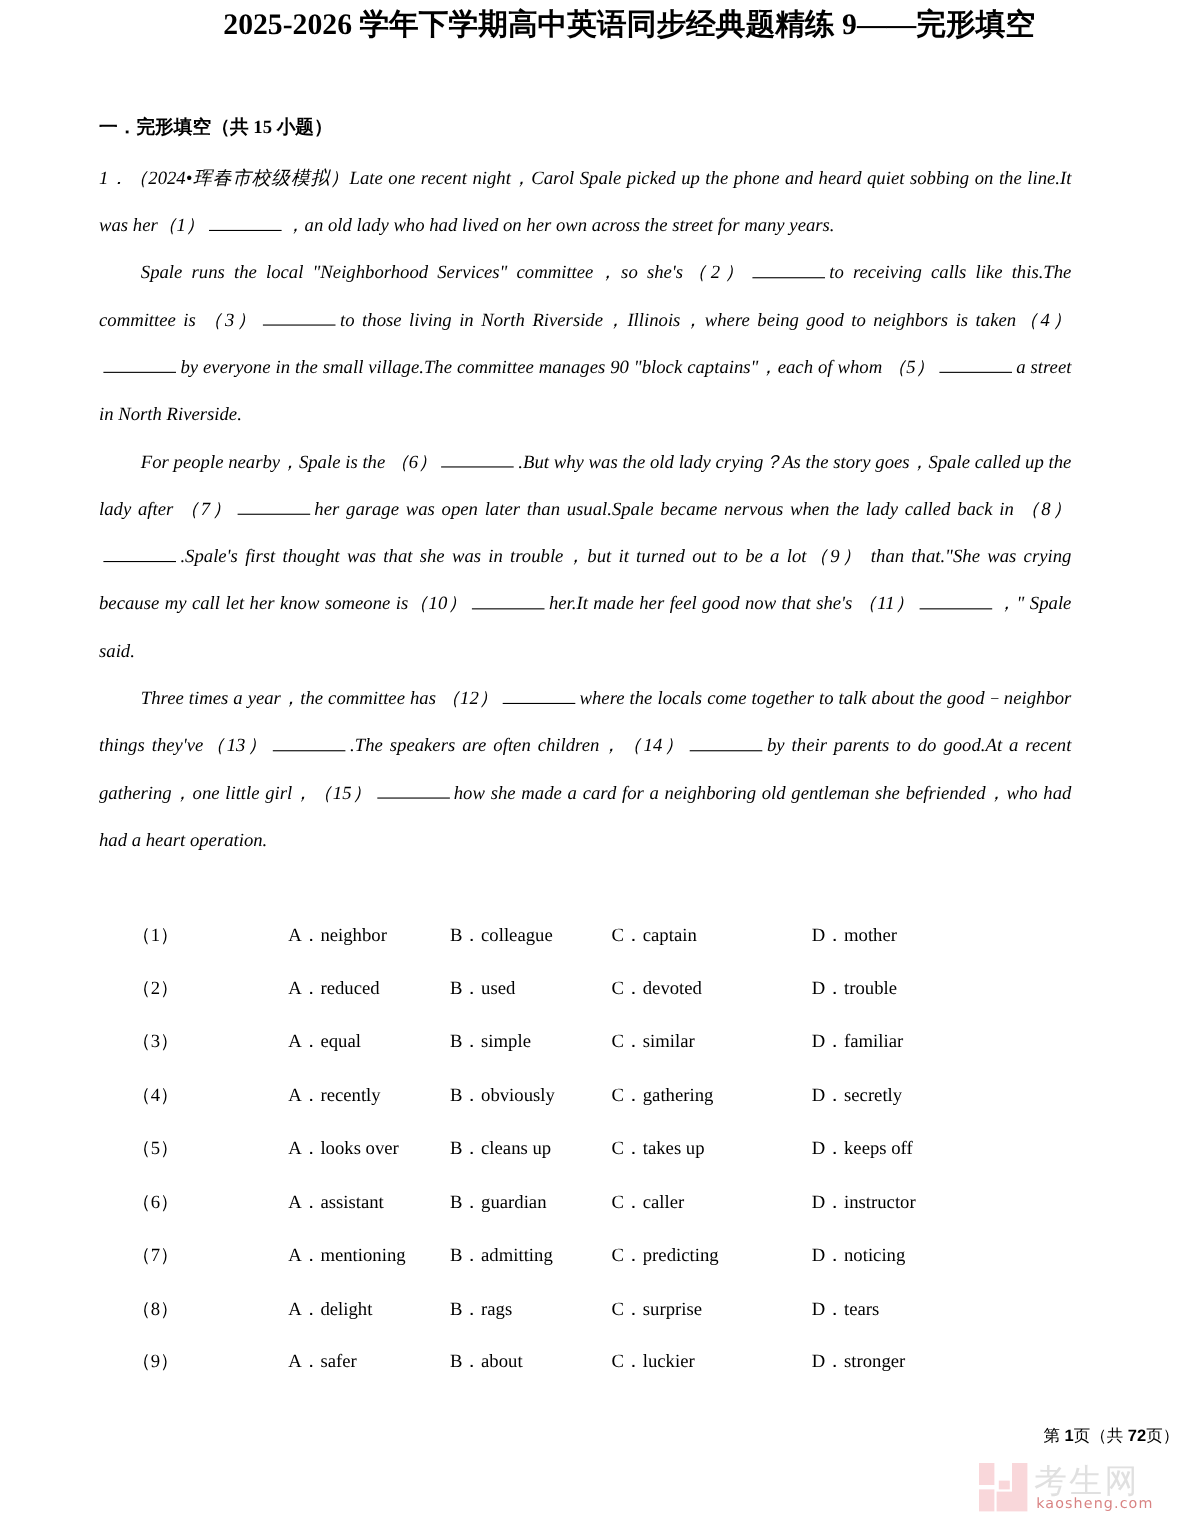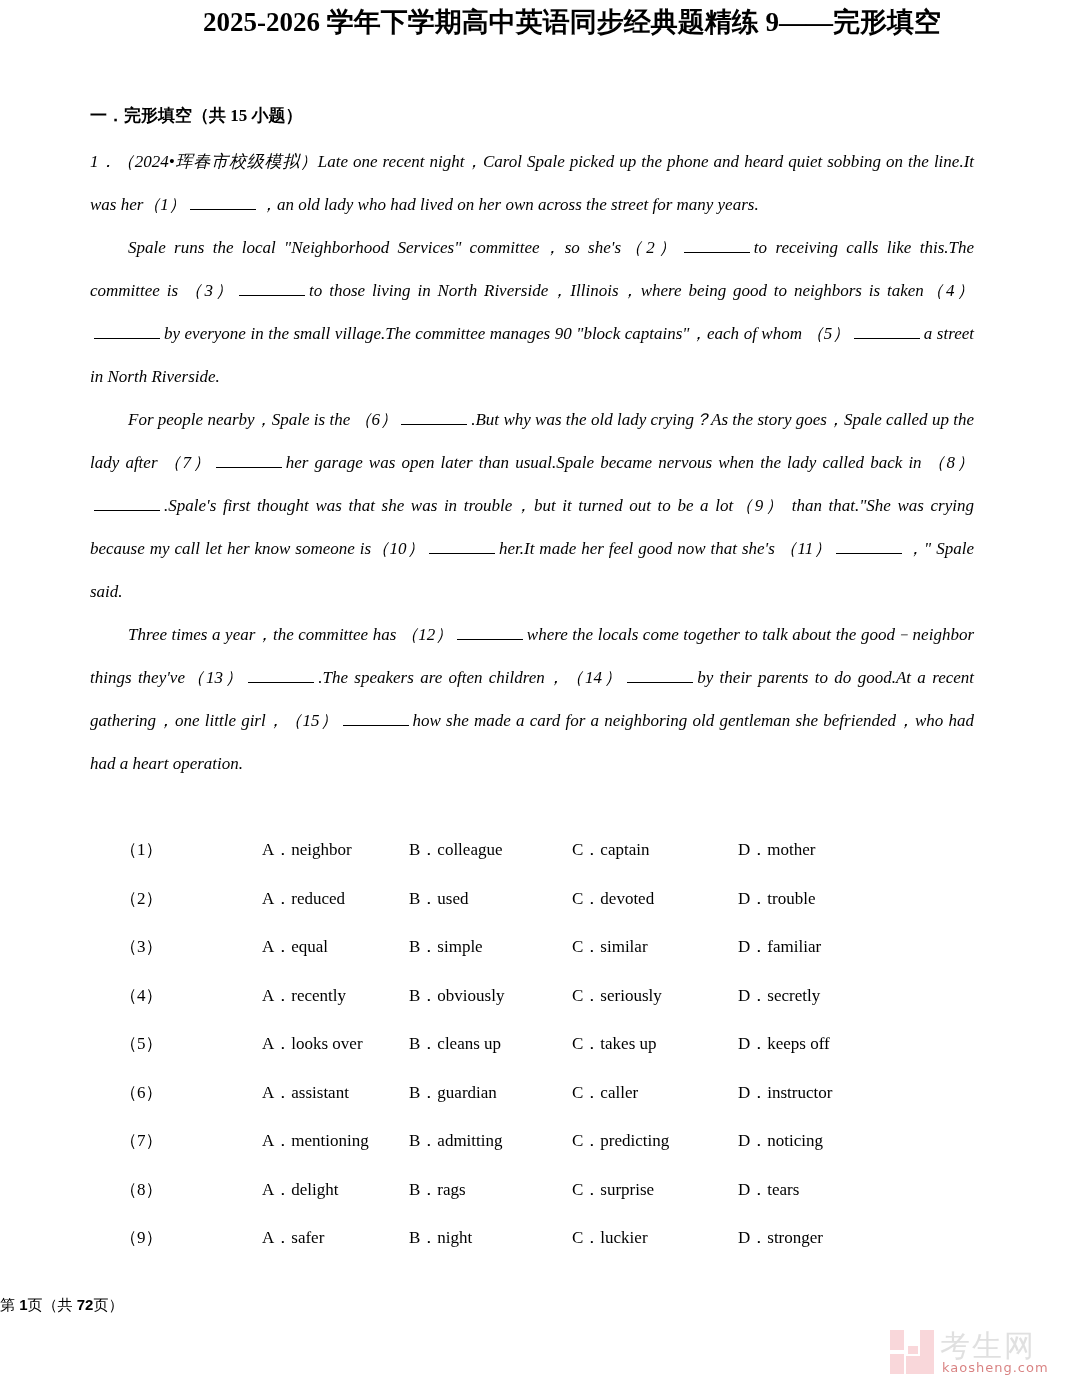--- a/index.html
+++ b/index.html
@@ -32,7 +32,7 @@
   .opt-num { left: 0; }
   .opt-a { left: 142px; }
   .opt-b { left: 289px; }
-  .opt-c { left: 452px; }
+  .opt-c { left: 436px; }
   .opt-d { left: 618px; }
   .footer {
     position: absolute; left: 0; top: 1296px; width: 1072px; text-align: left;

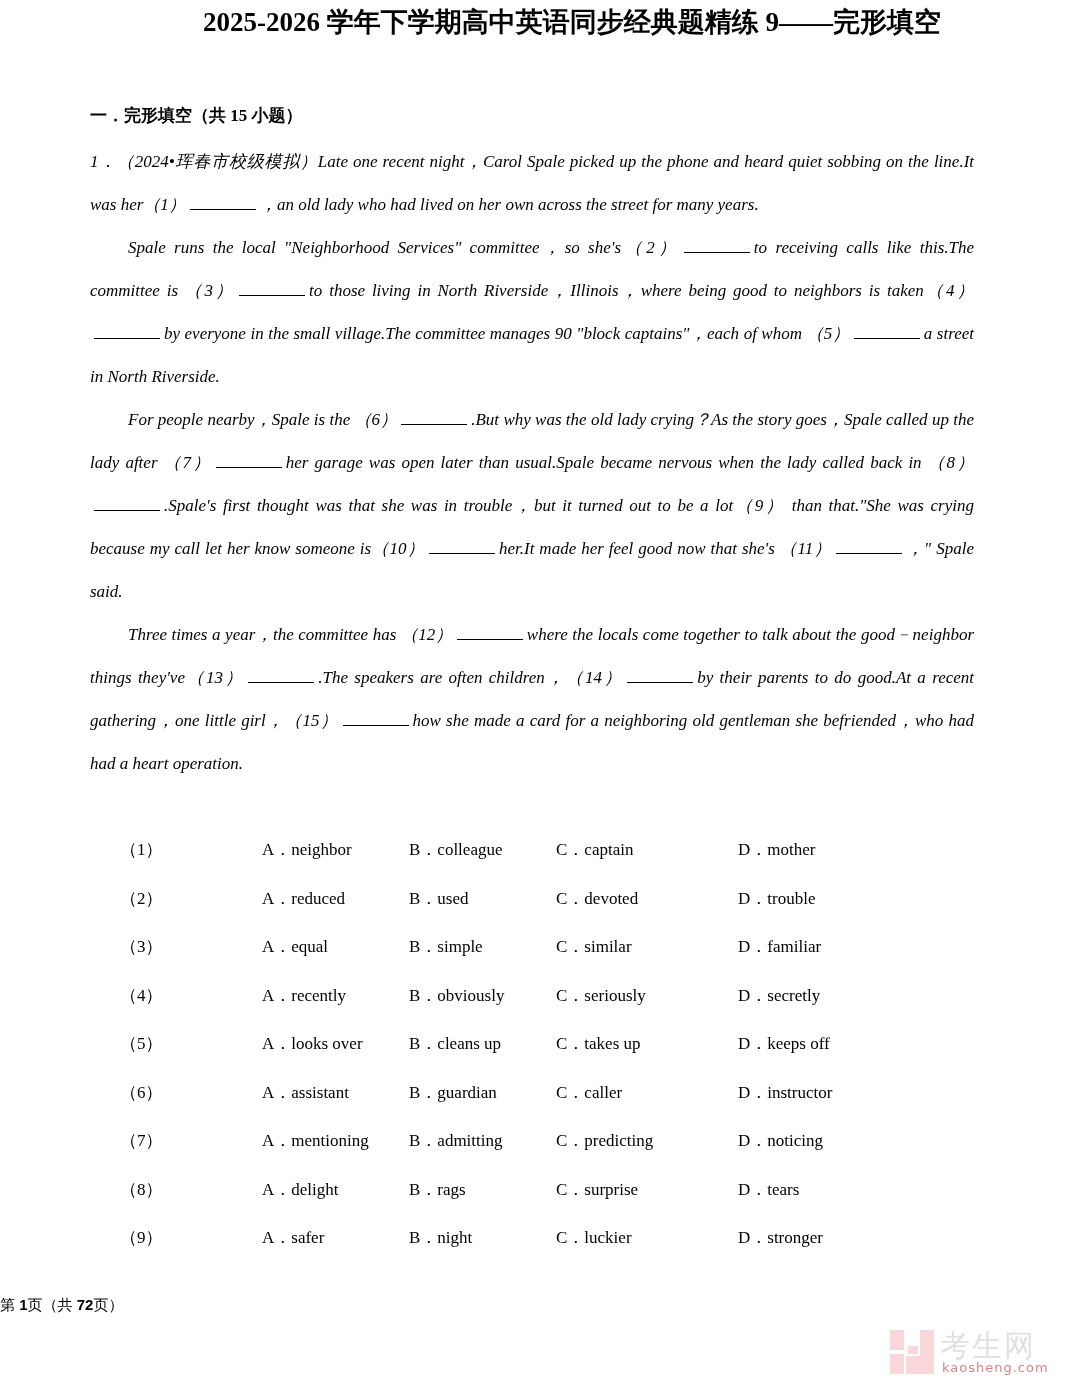--- a/index.html
+++ b/index.html
@@ -87,7 +87,7 @@
     <span class="opt-num">（4）</span>
     <span class="opt-a">A．recently</span>
     <span class="opt-b">B．obviously</span>
-    <span class="opt-c">C．seriously</span>
+    <span class="opt-c">C．gathering</span>
     <span class="opt-d">D．secretly</span>
   </div>
   <div class="opt-row">

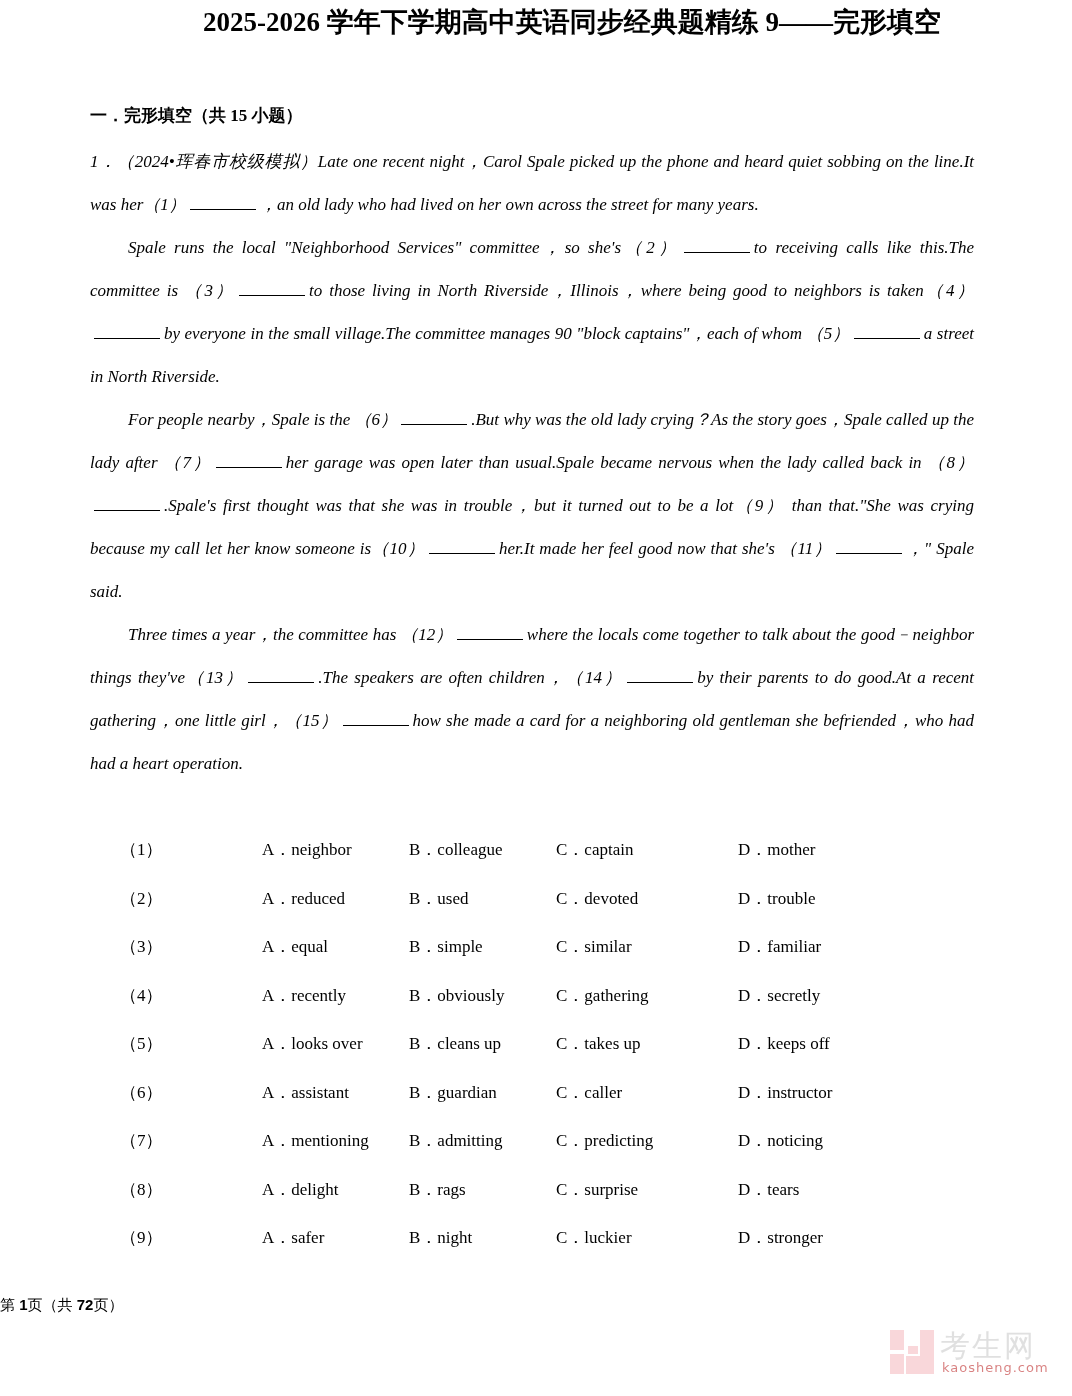--- a/index.html
+++ b/index.html
@@ -121,7 +121,7 @@
   <div class="opt-row">
     <span class="opt-num">（9）</span>
     <span class="opt-a">A．safer</span>
-    <span class="opt-b">B．night</span>
+    <span class="opt-b">B．about</span>
     <span class="opt-c">C．luckier</span>
     <span class="opt-d">D．stronger</span>
   </div>

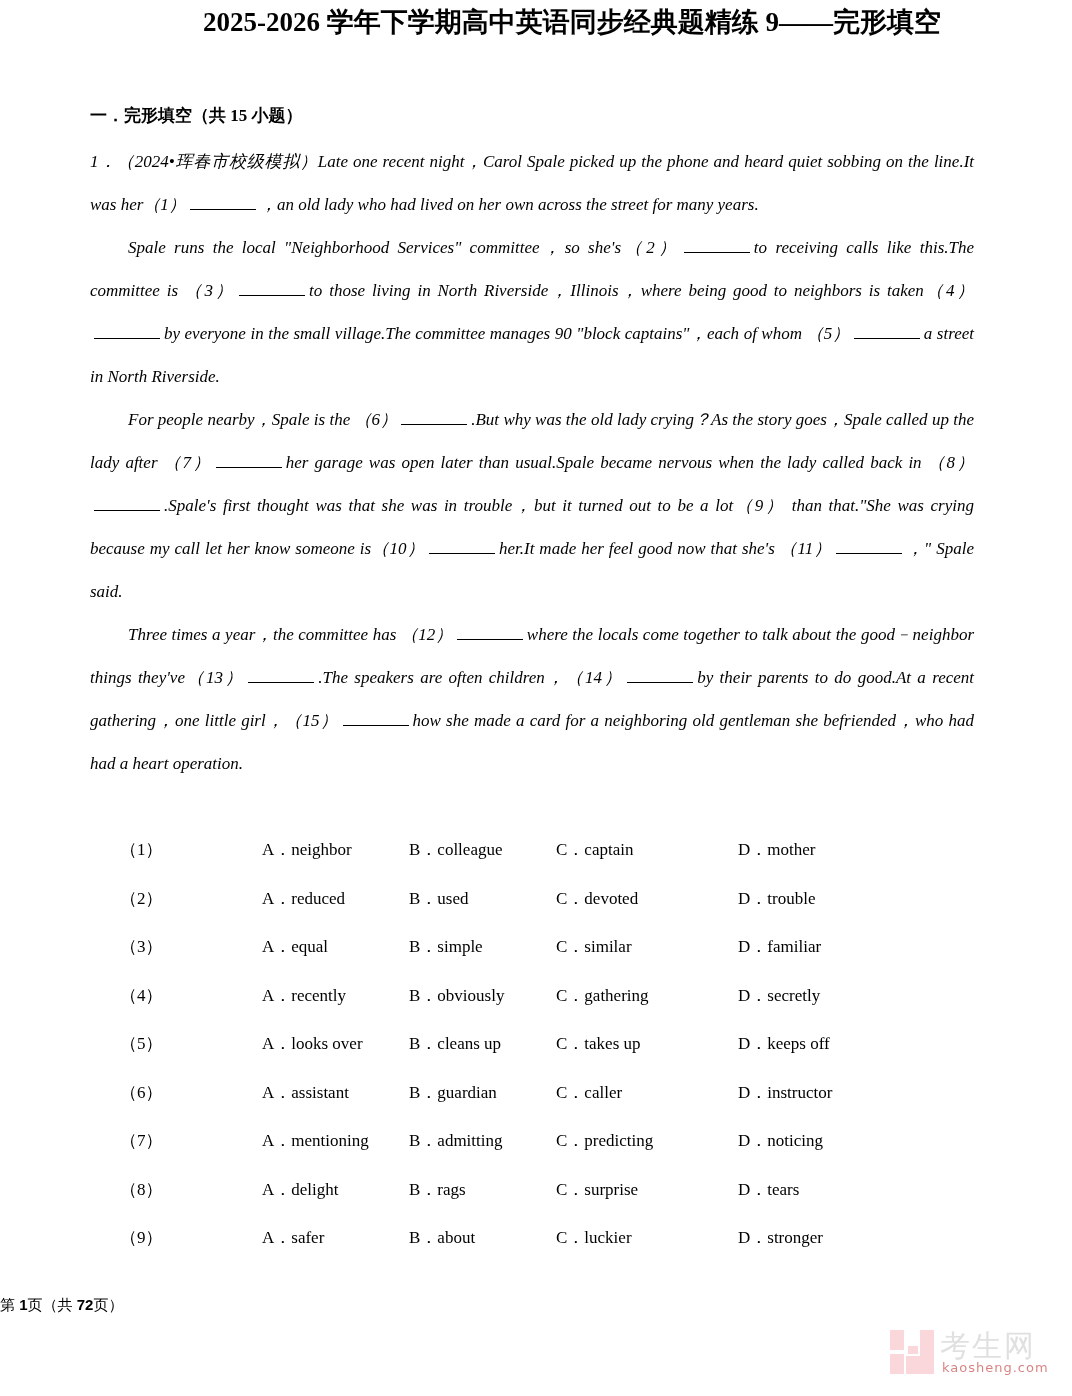--- a/index.html
+++ b/index.html
@@ -35,7 +35,7 @@
   .opt-c { left: 436px; }
   .opt-d { left: 618px; }
   .footer {
-    position: absolute; left: 0; top: 1296px; width: 1072px; text-align: left;
+    position: absolute; left: 0; top: 1296px; width: 1072px; text-align: right;
     font-size: 15px; font-family: "Liberation Sans", "DejaVu Sans", sans-serif;
   }
   .footer b { font-weight: bold; }

